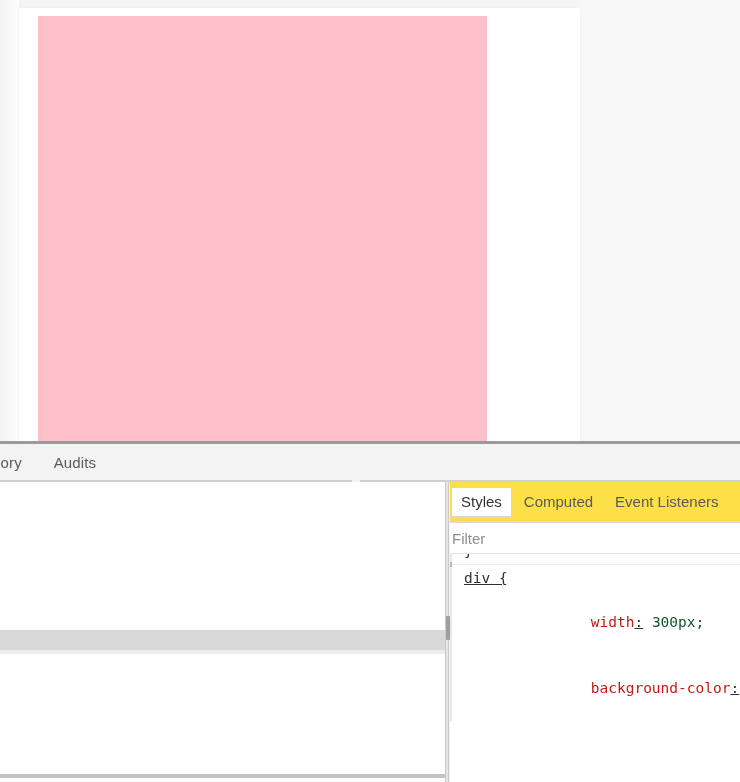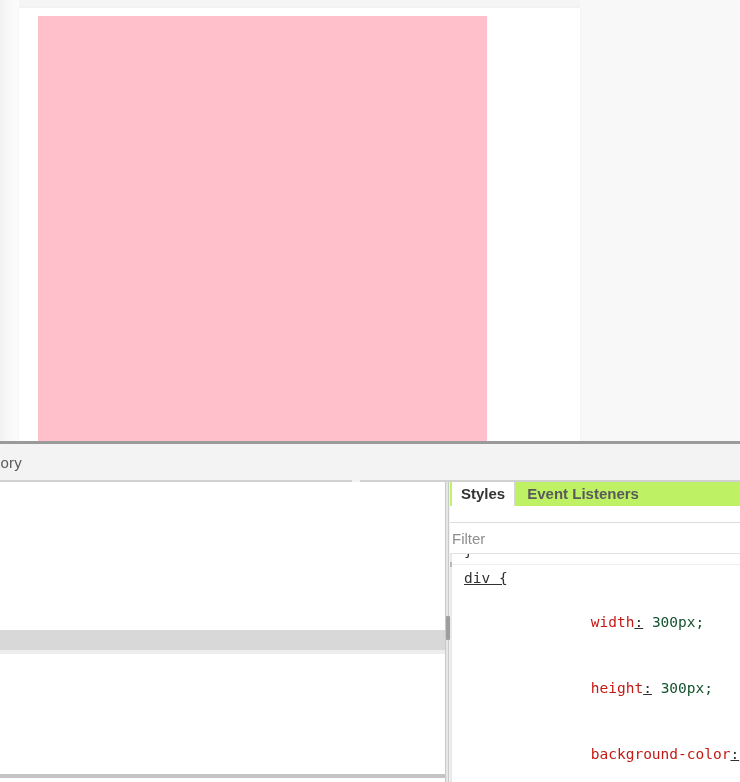--- a/index.html
+++ b/index.html
@@ -311,6 +311,7 @@
 
   <div id="tabstrip">
     <div class="main-tab clipped">mory</div>
+    <div class="main-tab">Audits</div>
   </div>
   <div id="tabstrip-underline"></div>
   <div id="tabstrip-underline-gap"></div>

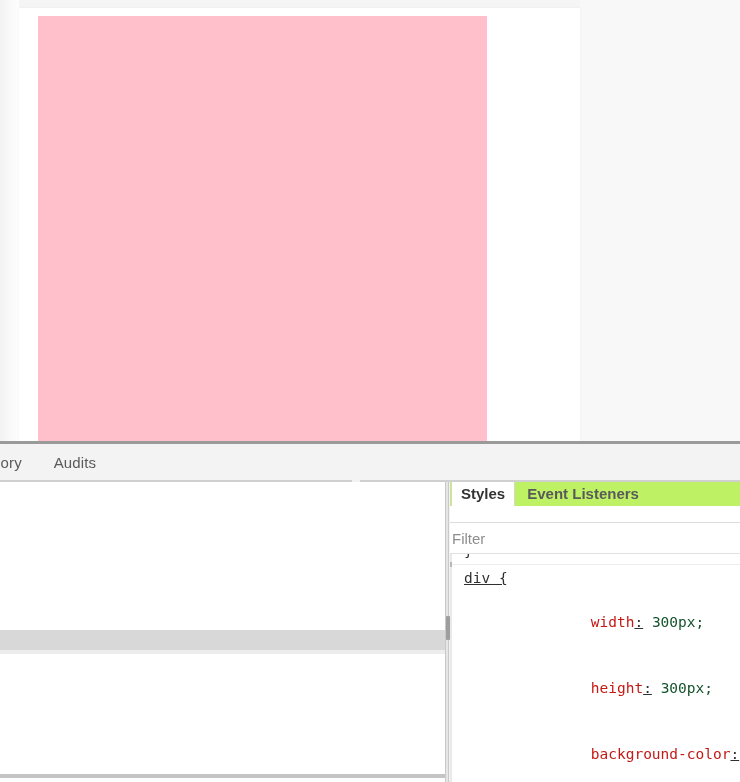--- a/index.html
+++ b/index.html
@@ -196,13 +196,12 @@
     position: absolute;
     left: 0; top: 0;
     width: 290px;
-    height: 24px;
-    background: #bef264;
+    height: 40px;
+    background: #fde047;
     display: flex;
     align-items: center;
     white-space: nowrap;
     overflow: hidden;
-    font-weight: bold;
   }
   .sub-tab {
     font-size: 15px;

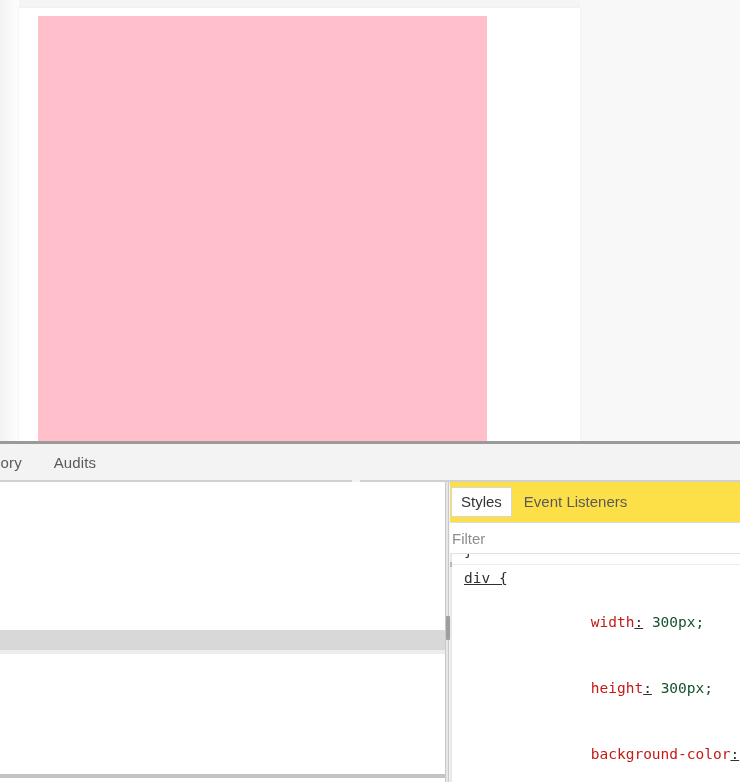--- a/index.html
+++ b/index.html
@@ -330,6 +330,7 @@
 
       <div id="subtabs">
         <div class="sub-tab selected">Styles</div>
+        <div class="sub-tab">Computed</div>
         <div class="sub-tab">Event Listeners</div>
       </div>
       <div id="subtabs-underline"></div>

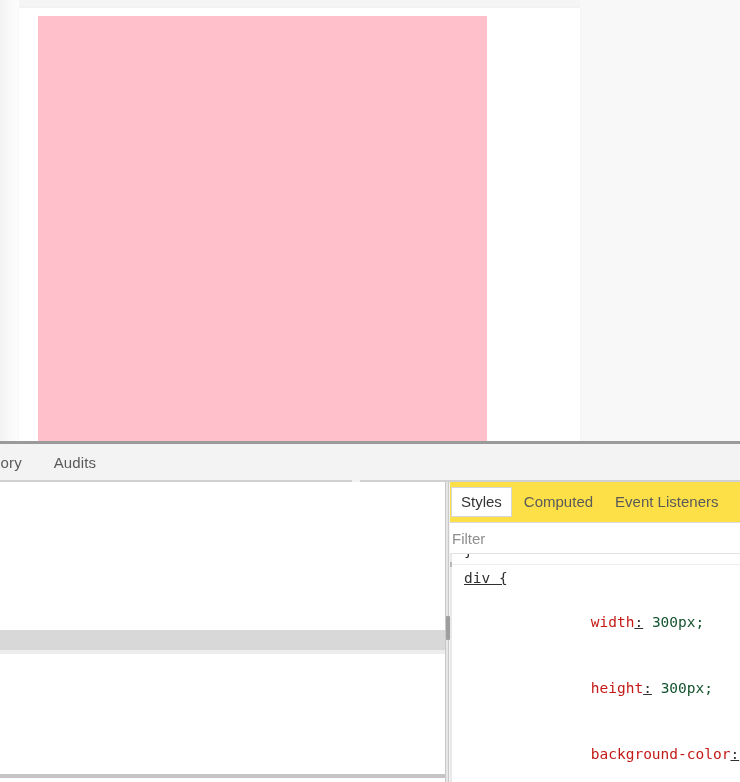--- a/index.html
+++ b/index.html
@@ -356,9 +356,6 @@
             <span class="prop">width</span><span class="sel">:</span><span> </span><span class="val">300px;</span>
           </div>
 
-          <div class="rule-line indent">
-            <span class="prop">height</span><span class="sel">:</span><span> </span><span class="val">300px;</span>
-          </div>
 
           <div class="rule-line indent">
             <span class="prop">background-color</span><span class="sel">:</span><span> </span>

